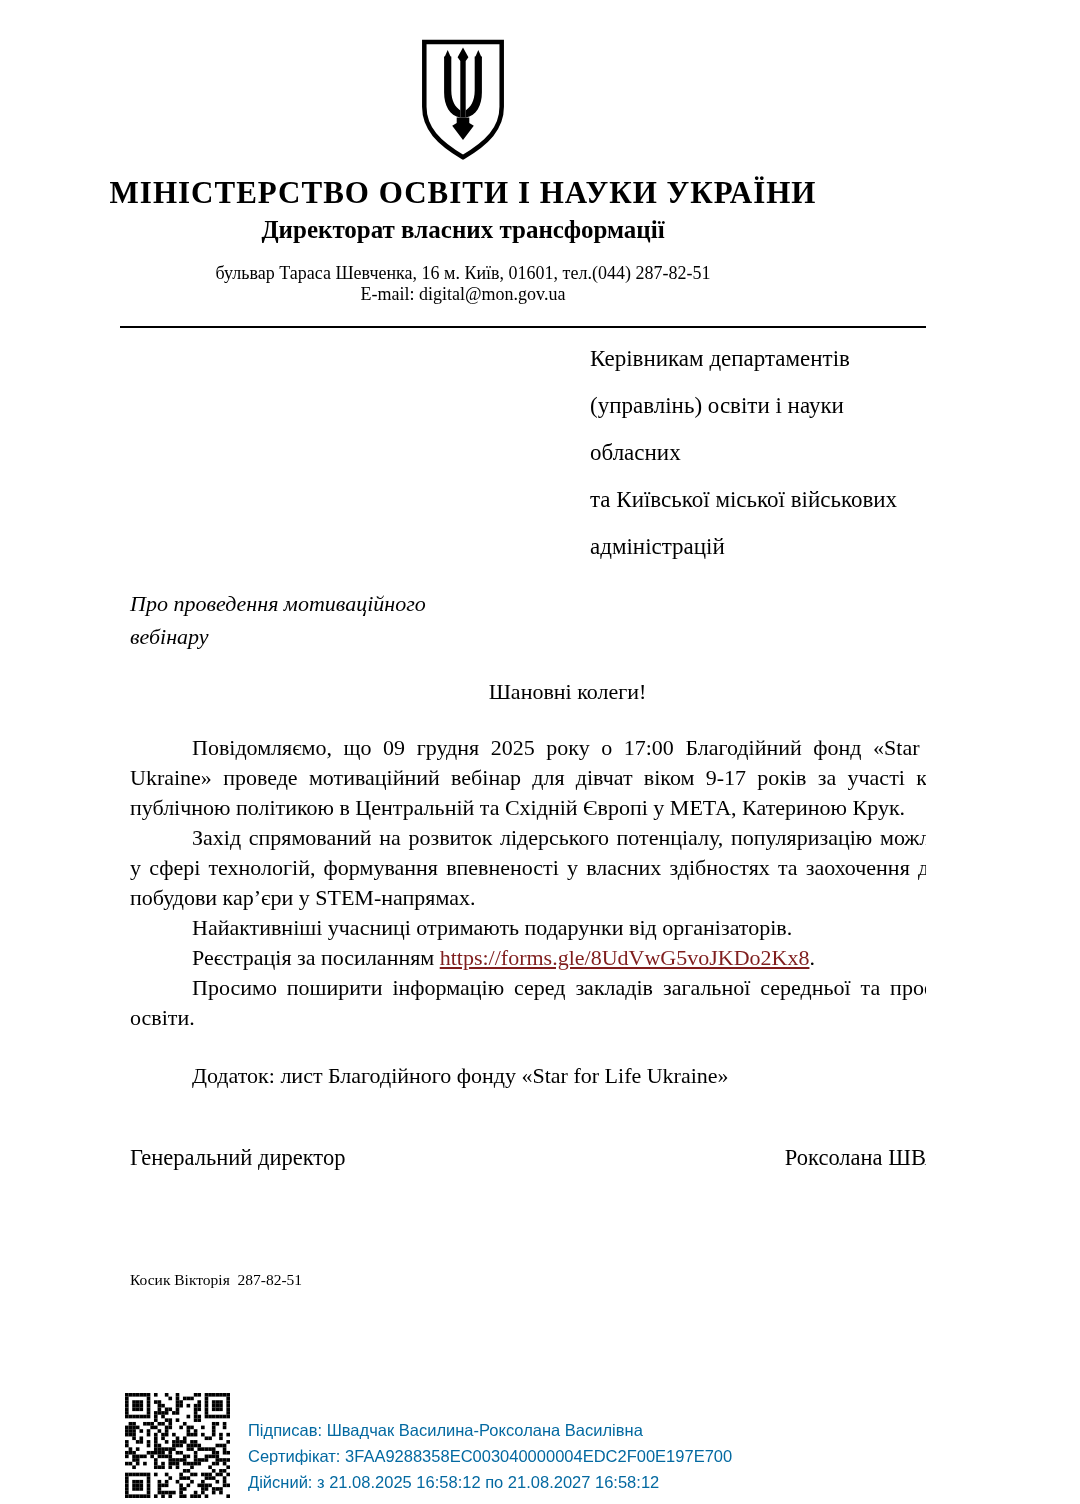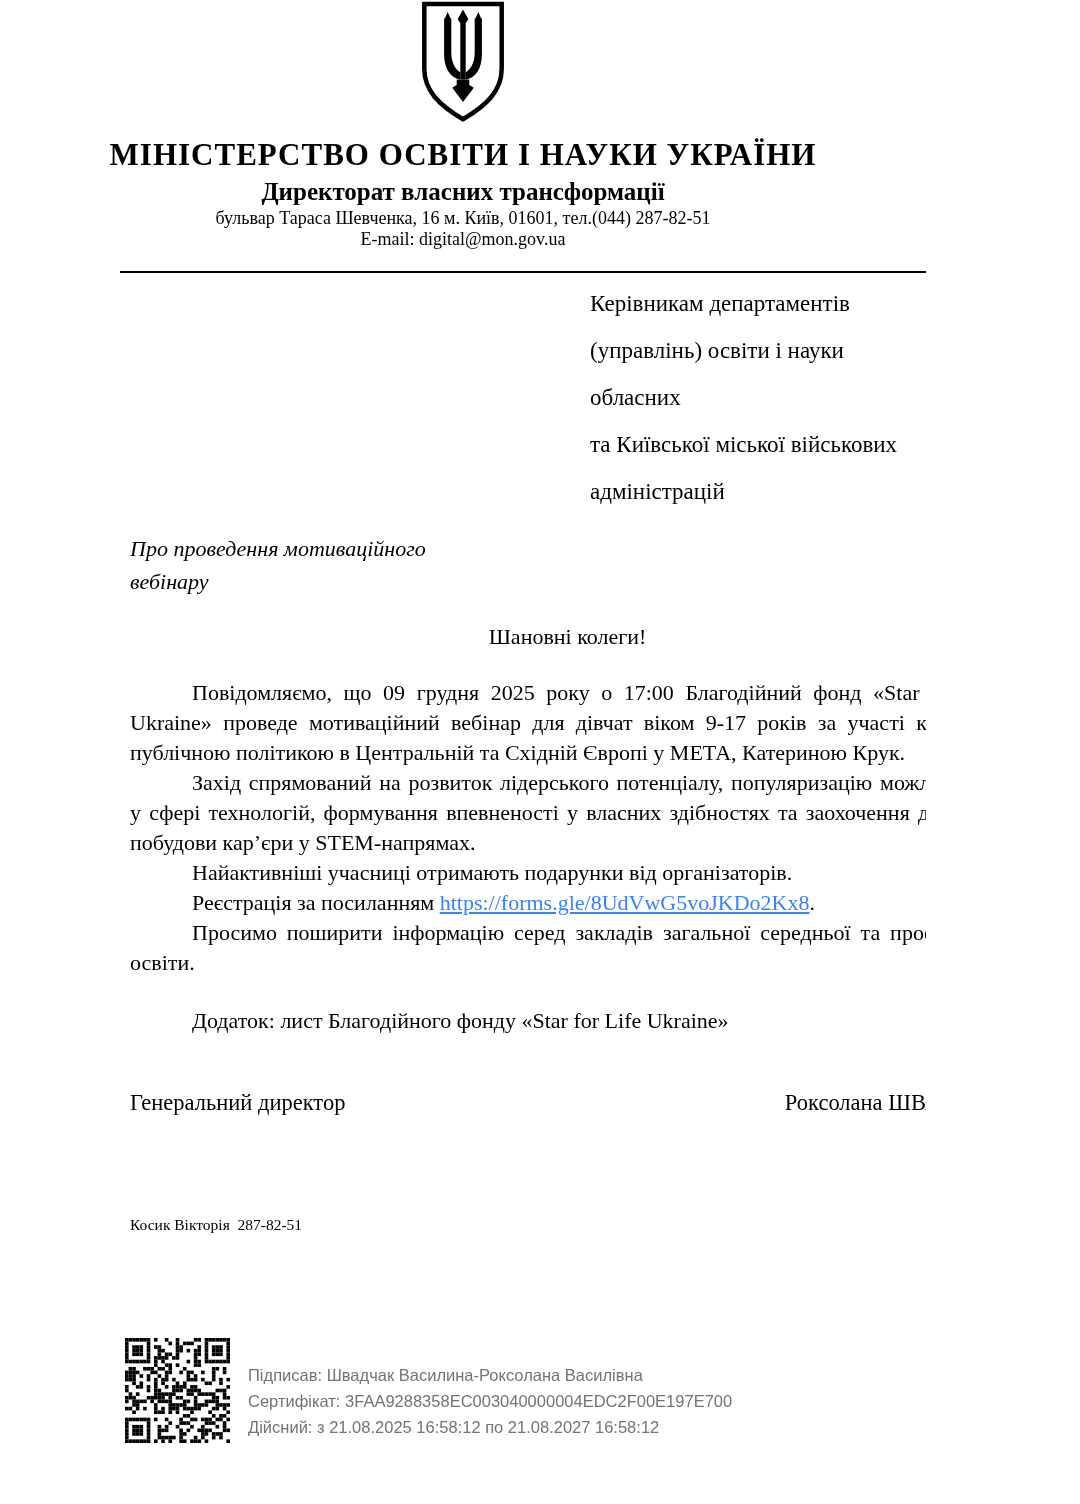--- a/index.html
+++ b/index.html
@@ -11,6 +11,7 @@
     color:#000;
     font-family:"Liberation Serif","DejaVu Serif",serif;
     box-sizing:border-box;
+    padding-top:38px;
   }
   
   .letterhead{text-align:center;}

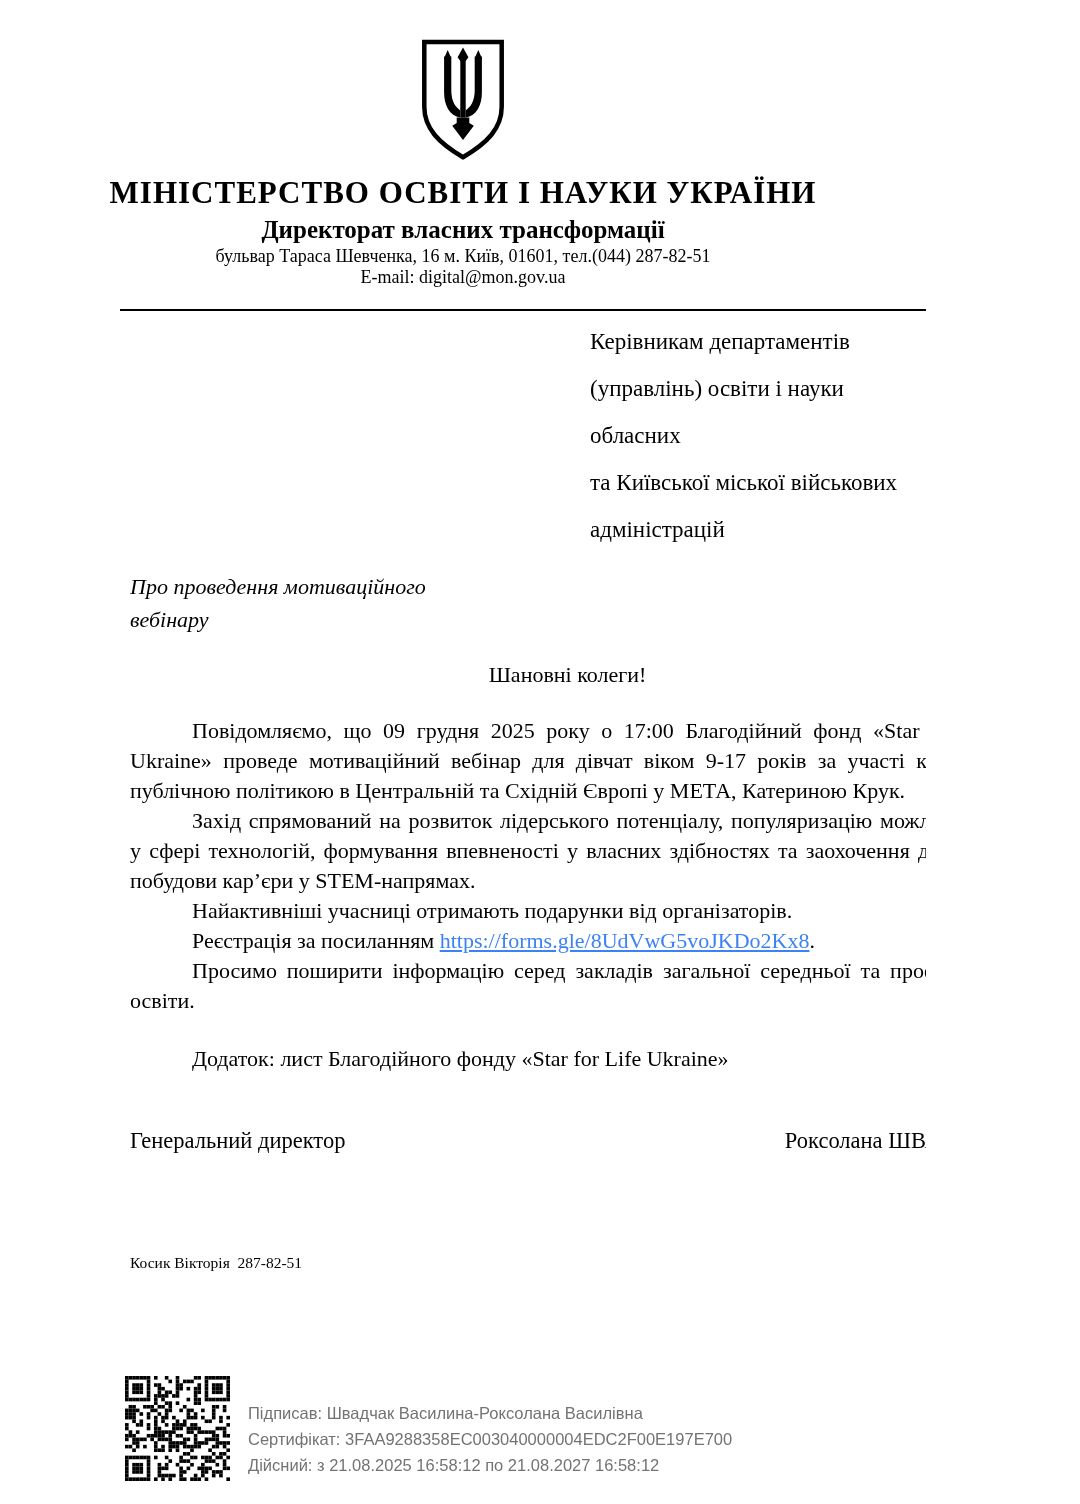--- a/index.html
+++ b/index.html
@@ -24,7 +24,7 @@
     margin:5px 0 0 0;
     font-size:25px;font-weight:bold;
   }
-  .hq-line{font-size:18px;line-height:21px;margin-top:2px;}
+  .hq-line{font-size:18px;line-height:21px;margin-top:19px;}
   .hq-line.email{margin-top:0;}
   .divider{
     margin:21px 0 0 120px;

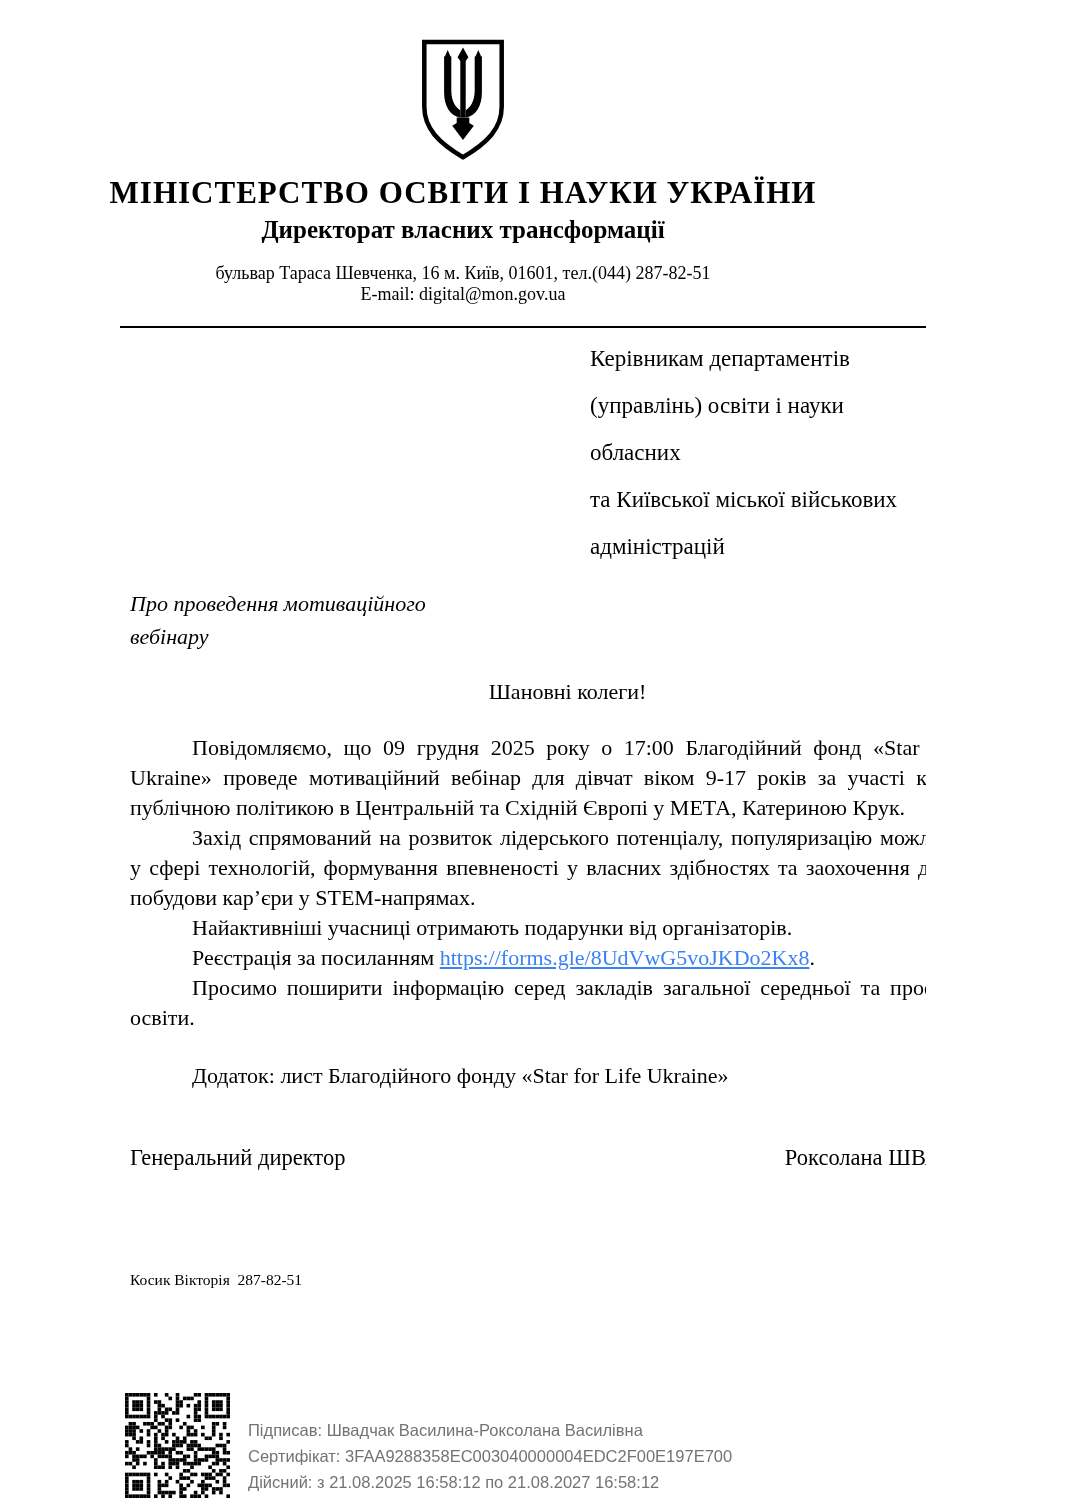--- a/index.html
+++ b/index.html
@@ -54,7 +54,7 @@
   .body-text p{margin:0;text-indent:62px;}
   .body-text p.no-justify{text-align:left;}
   .attachment{margin-top:28px !important;text-align:left;}
-  a.link{color:#3b82f6;text-decoration:underline;cursor:pointer;}
+  a.link{color:#7f1d1d;text-decoration:underline;cursor:pointer;}
   
   .signature{
     margin:54px 0 4px 130px;width:872px;

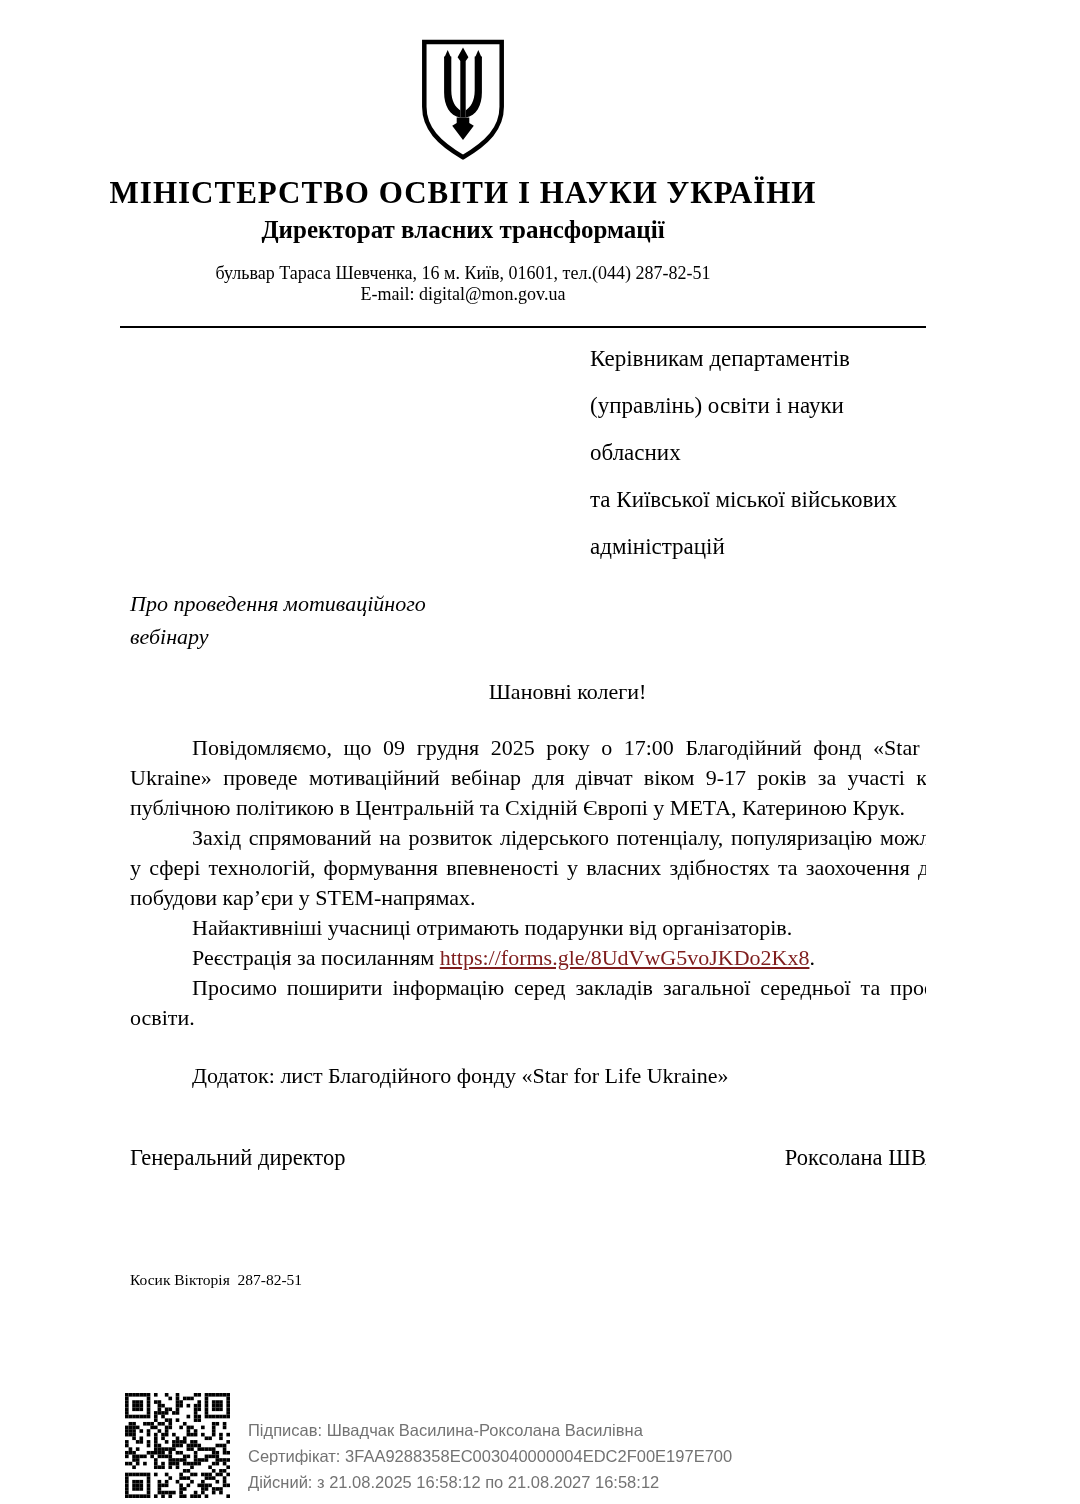--- a/index.html
+++ b/index.html
@@ -78,7 +78,7 @@
   }
   .doc-num{font-size:19px;}
   .doc-num b{font-weight:bold;}
-  .cert-lines{margin-top:20px;font-size:16.5px;line-height:26px;color:#737373;}
+  .cert-lines{margin-top:20px;font-size:16.5px;line-height:26px;color:#0369a1;}
   
   .page-indicator{
     position:absolute;left:988px;top:1481px;

